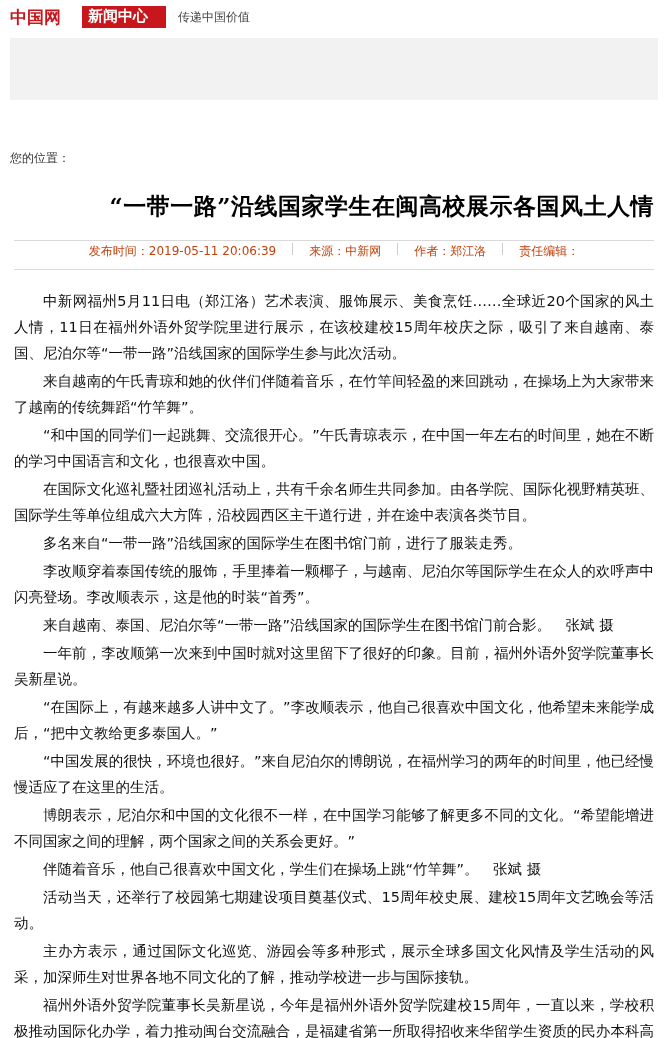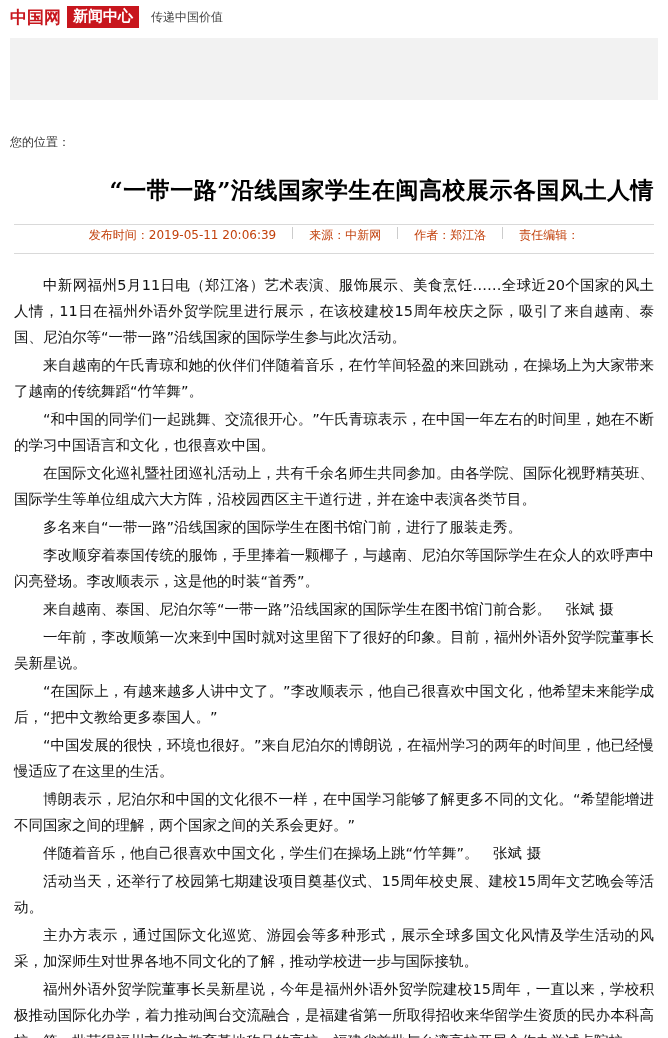--- a/index.html
+++ b/index.html
@@ -39,8 +39,8 @@
     color: #ffffff;
     font-size: 15px;
     font-weight: bold;
-    padding: 2px 6px 3px 6px;
-    margin-left: 6px;
+    padding: 2px 18px 3px 6px;
+    margin-left: 21px;
     line-height: 1.1;
     font-family: "DejaVu Sans", "Liberation Sans", sans-serif;
   }

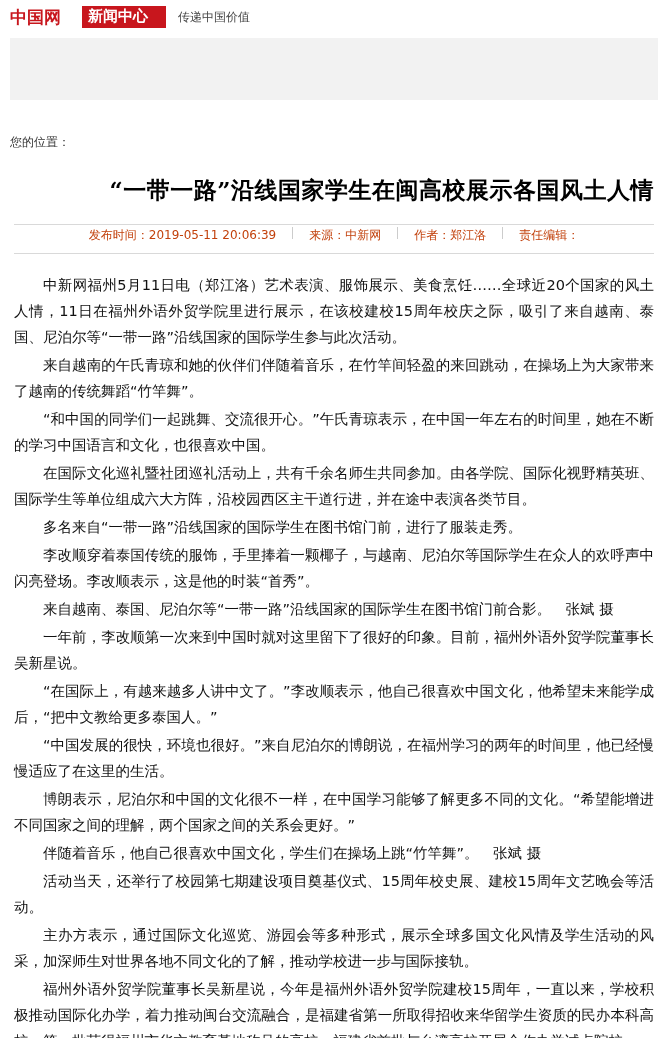--- a/index.html
+++ b/index.html
@@ -59,7 +59,7 @@
 
   
   .location {
-    margin: 34px 10px 0 10px;
+    margin: 50px 10px 0 10px;
     font-size: 12px;
     color: #333333;
     font-family: "DejaVu Sans", "Liberation Sans", sans-serif;

